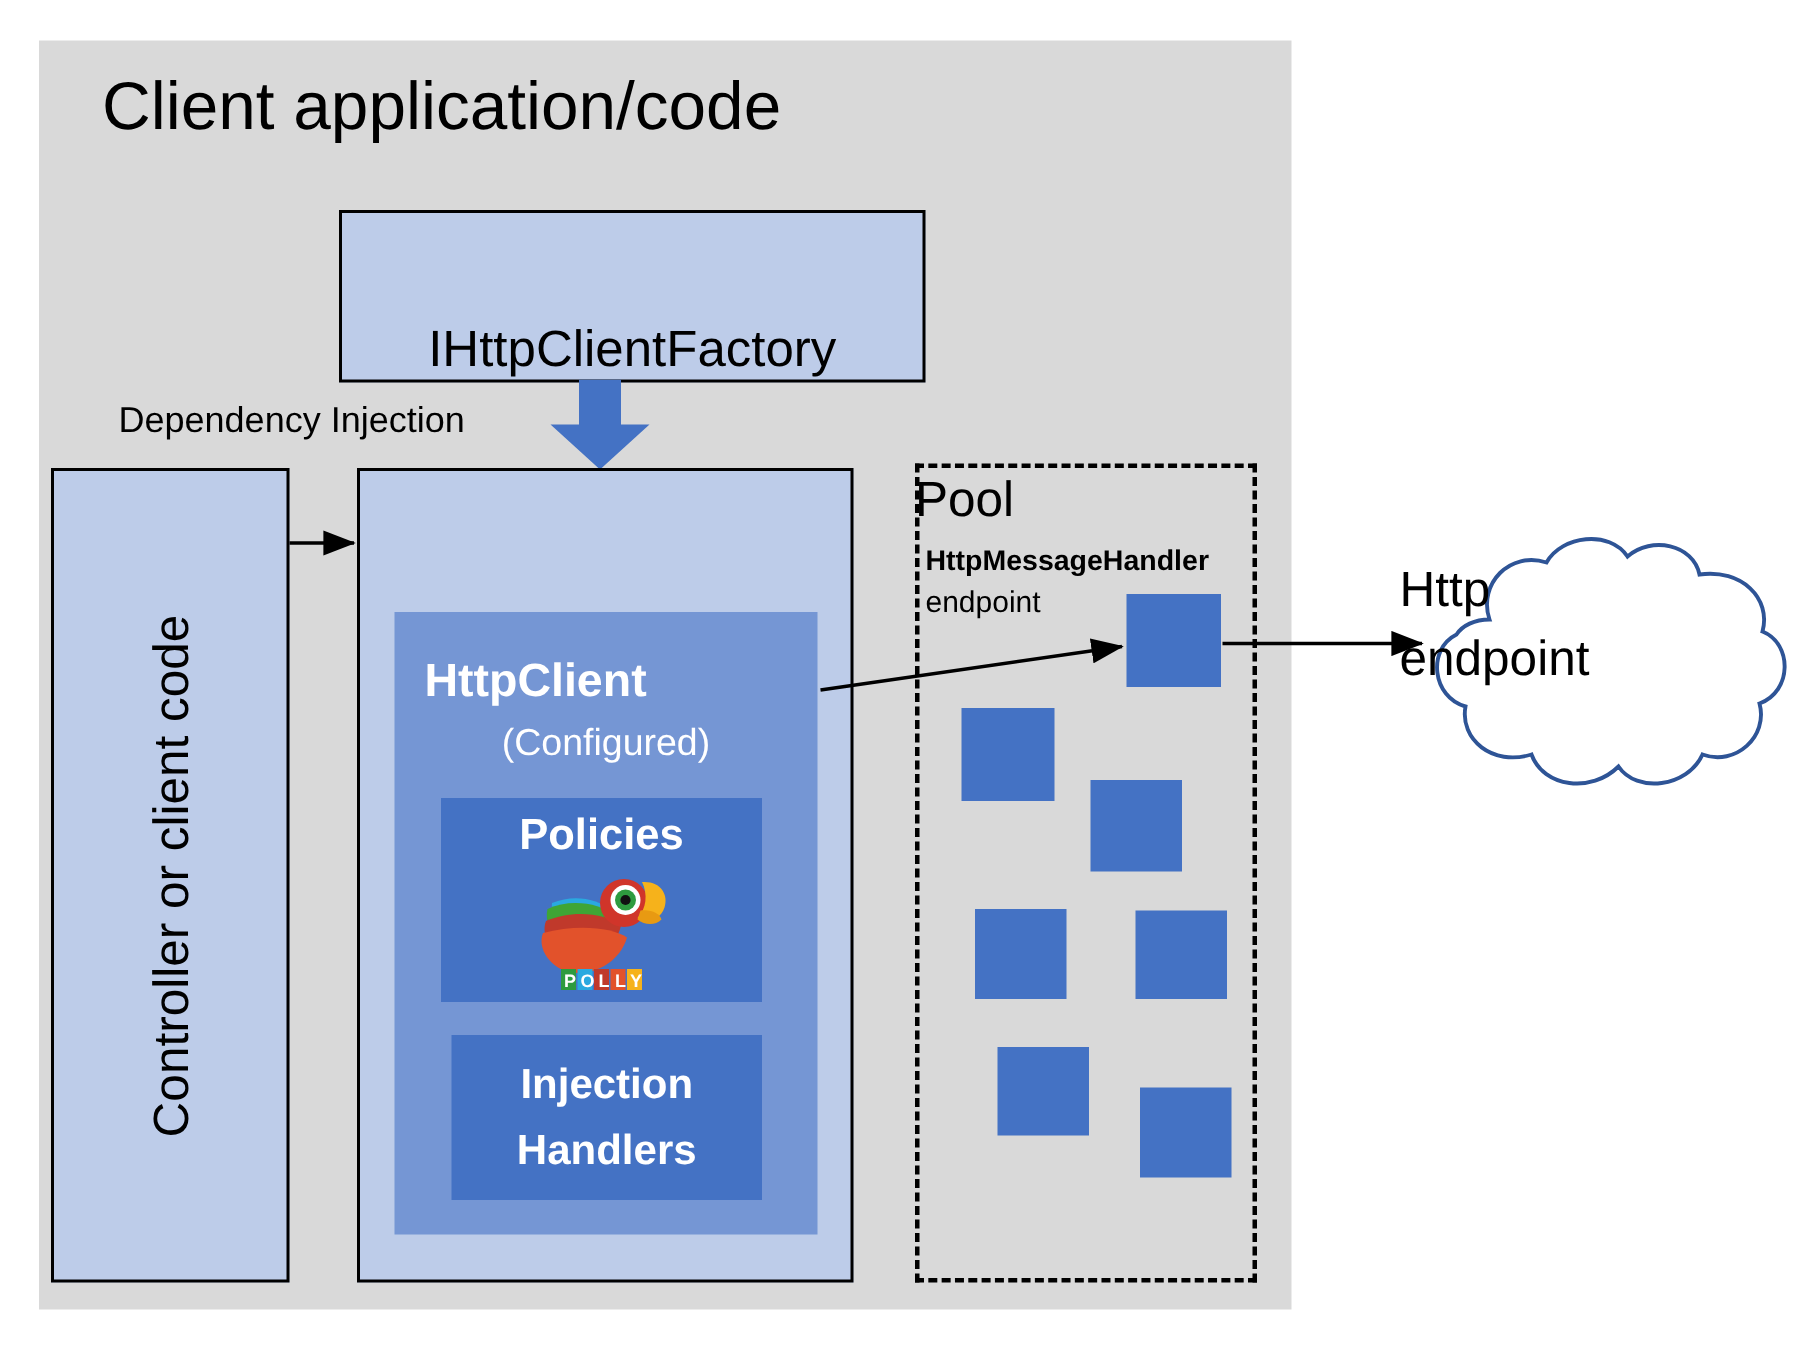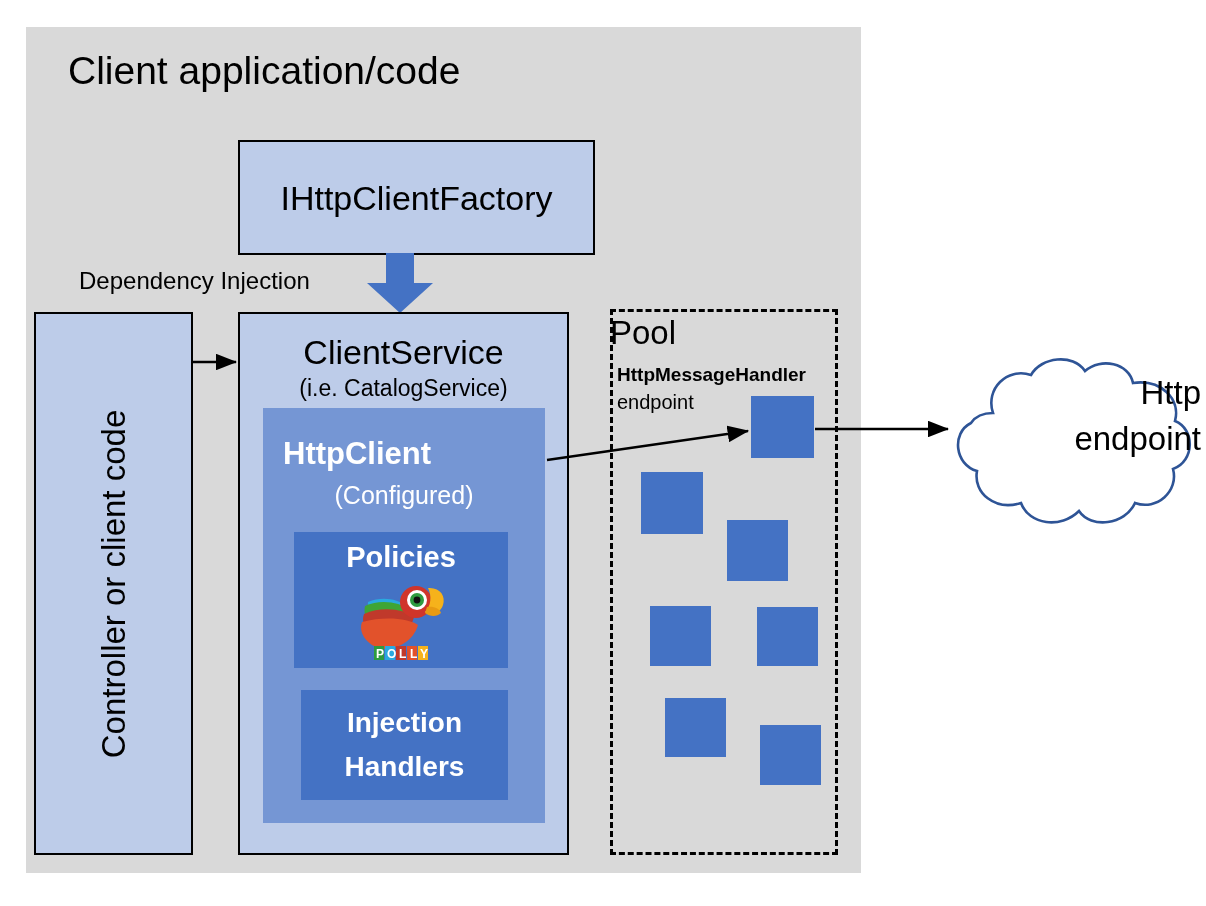--- a/index.html
+++ b/index.html
@@ -31,7 +31,7 @@
     position: absolute;
     left: 68px;
     top: 48px;
-    font-size: 39px;
+    font-size: 45px;
     line-height: 46px;
     font-weight: 400;
     color: #000;

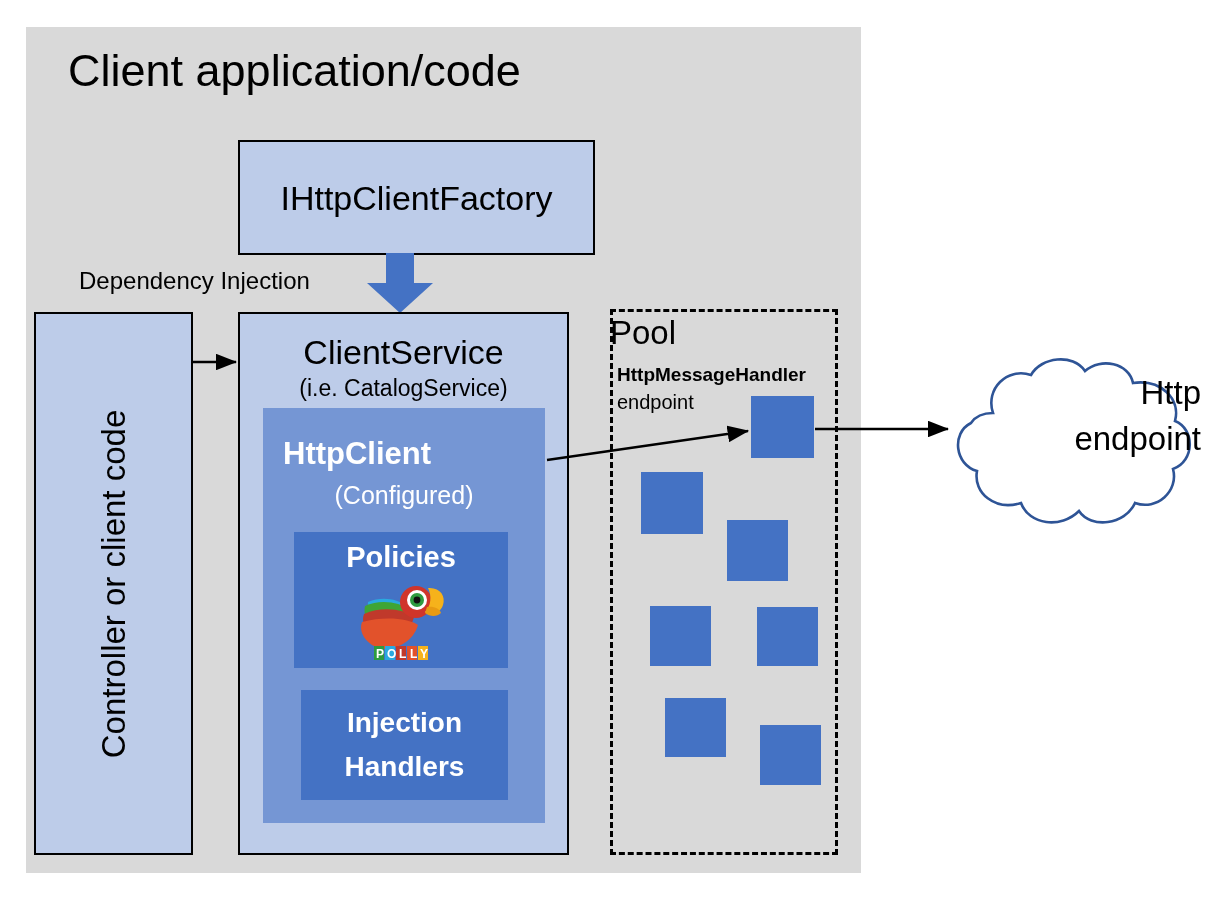--- a/index.html
+++ b/index.html
@@ -55,12 +55,12 @@
   }
 
   .factory-box {
-    left: 238px;
+    left: 226px;
     top: 140px;
-    width: 357px;
+    width: 391px;
     height: 115px;
     display: flex;
-    align-items: center;
+    align-items: flex-end;
     justify-content: center;
   }
   .factory-label {

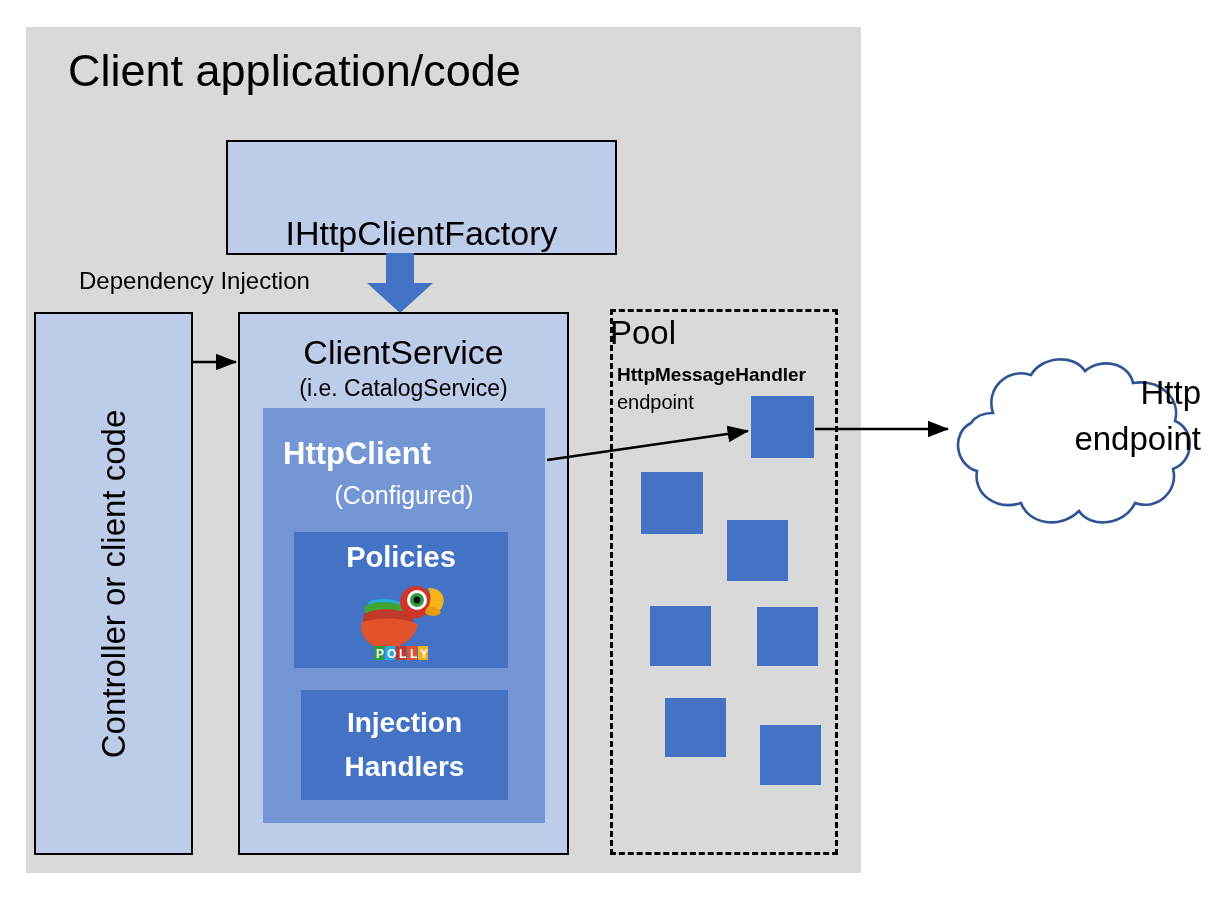--- a/index.html
+++ b/index.html
@@ -305,7 +305,6 @@
   </div>
 
   <div class="box box-light clientservice-box">
-    <div class="cs-title">ClientService</div>
     <div class="cs-subtitle">(i.e. CatalogService)</div>
   </div>
 

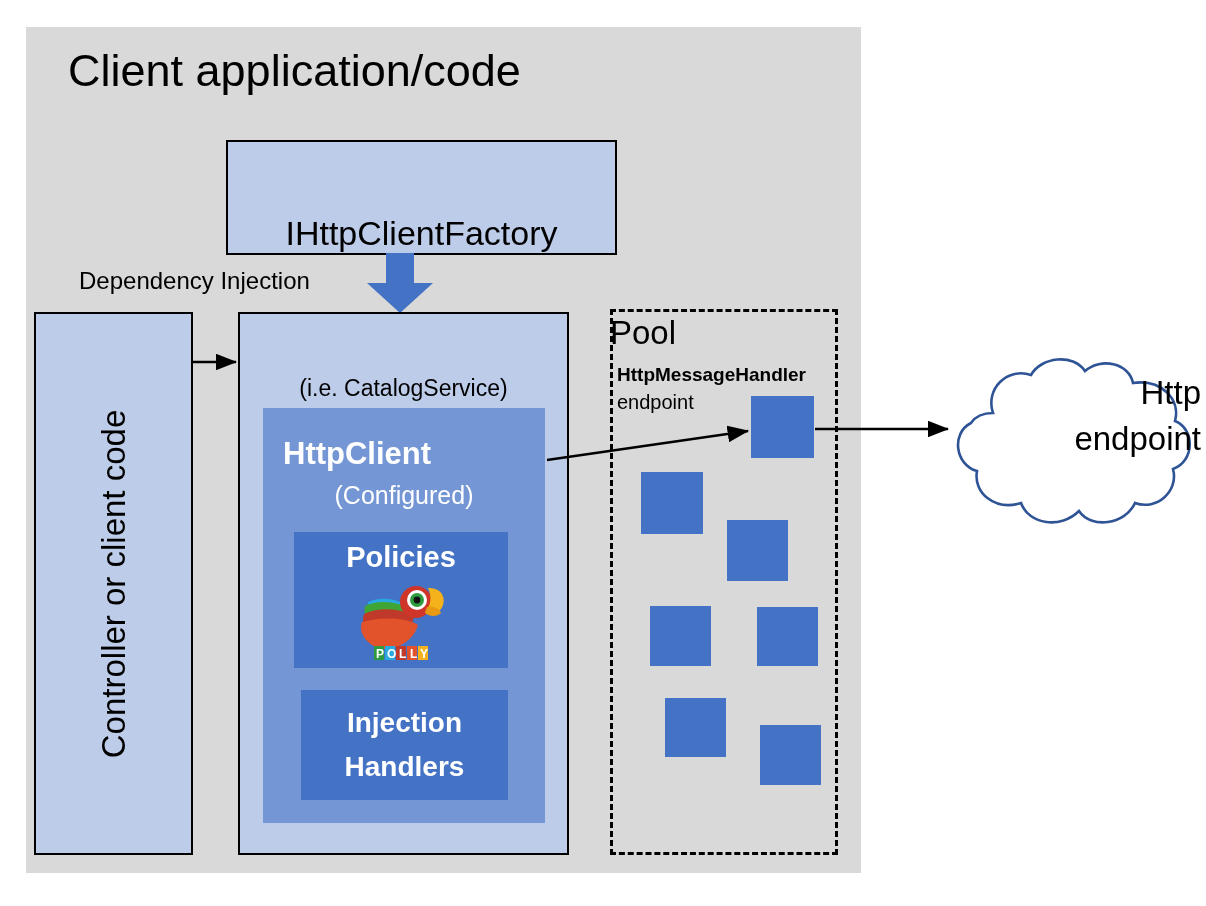--- a/index.html
+++ b/index.html
@@ -305,7 +305,6 @@
   </div>
 
   <div class="box box-light clientservice-box">
-    <div class="cs-subtitle">(i.e. CatalogService)</div>
   </div>
 
   <div class="box box-mid httpclient-box">

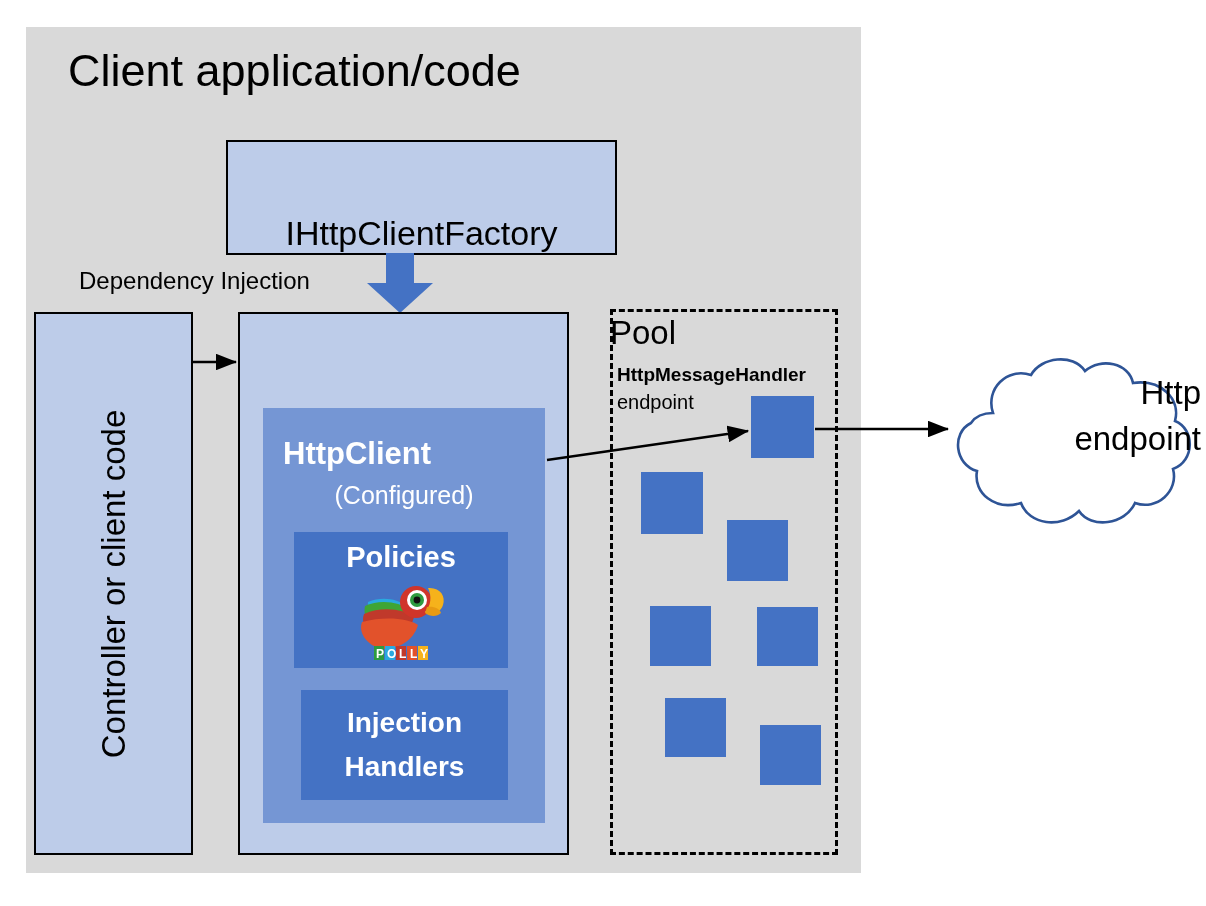--- a/index.html
+++ b/index.html
@@ -265,7 +265,7 @@
     left: 933px;
     top: 370px;
     width: 268px;
-    text-align: right;
+    text-align: left;
     font-size: 33px;
     line-height: 46px;
     color: #000;

